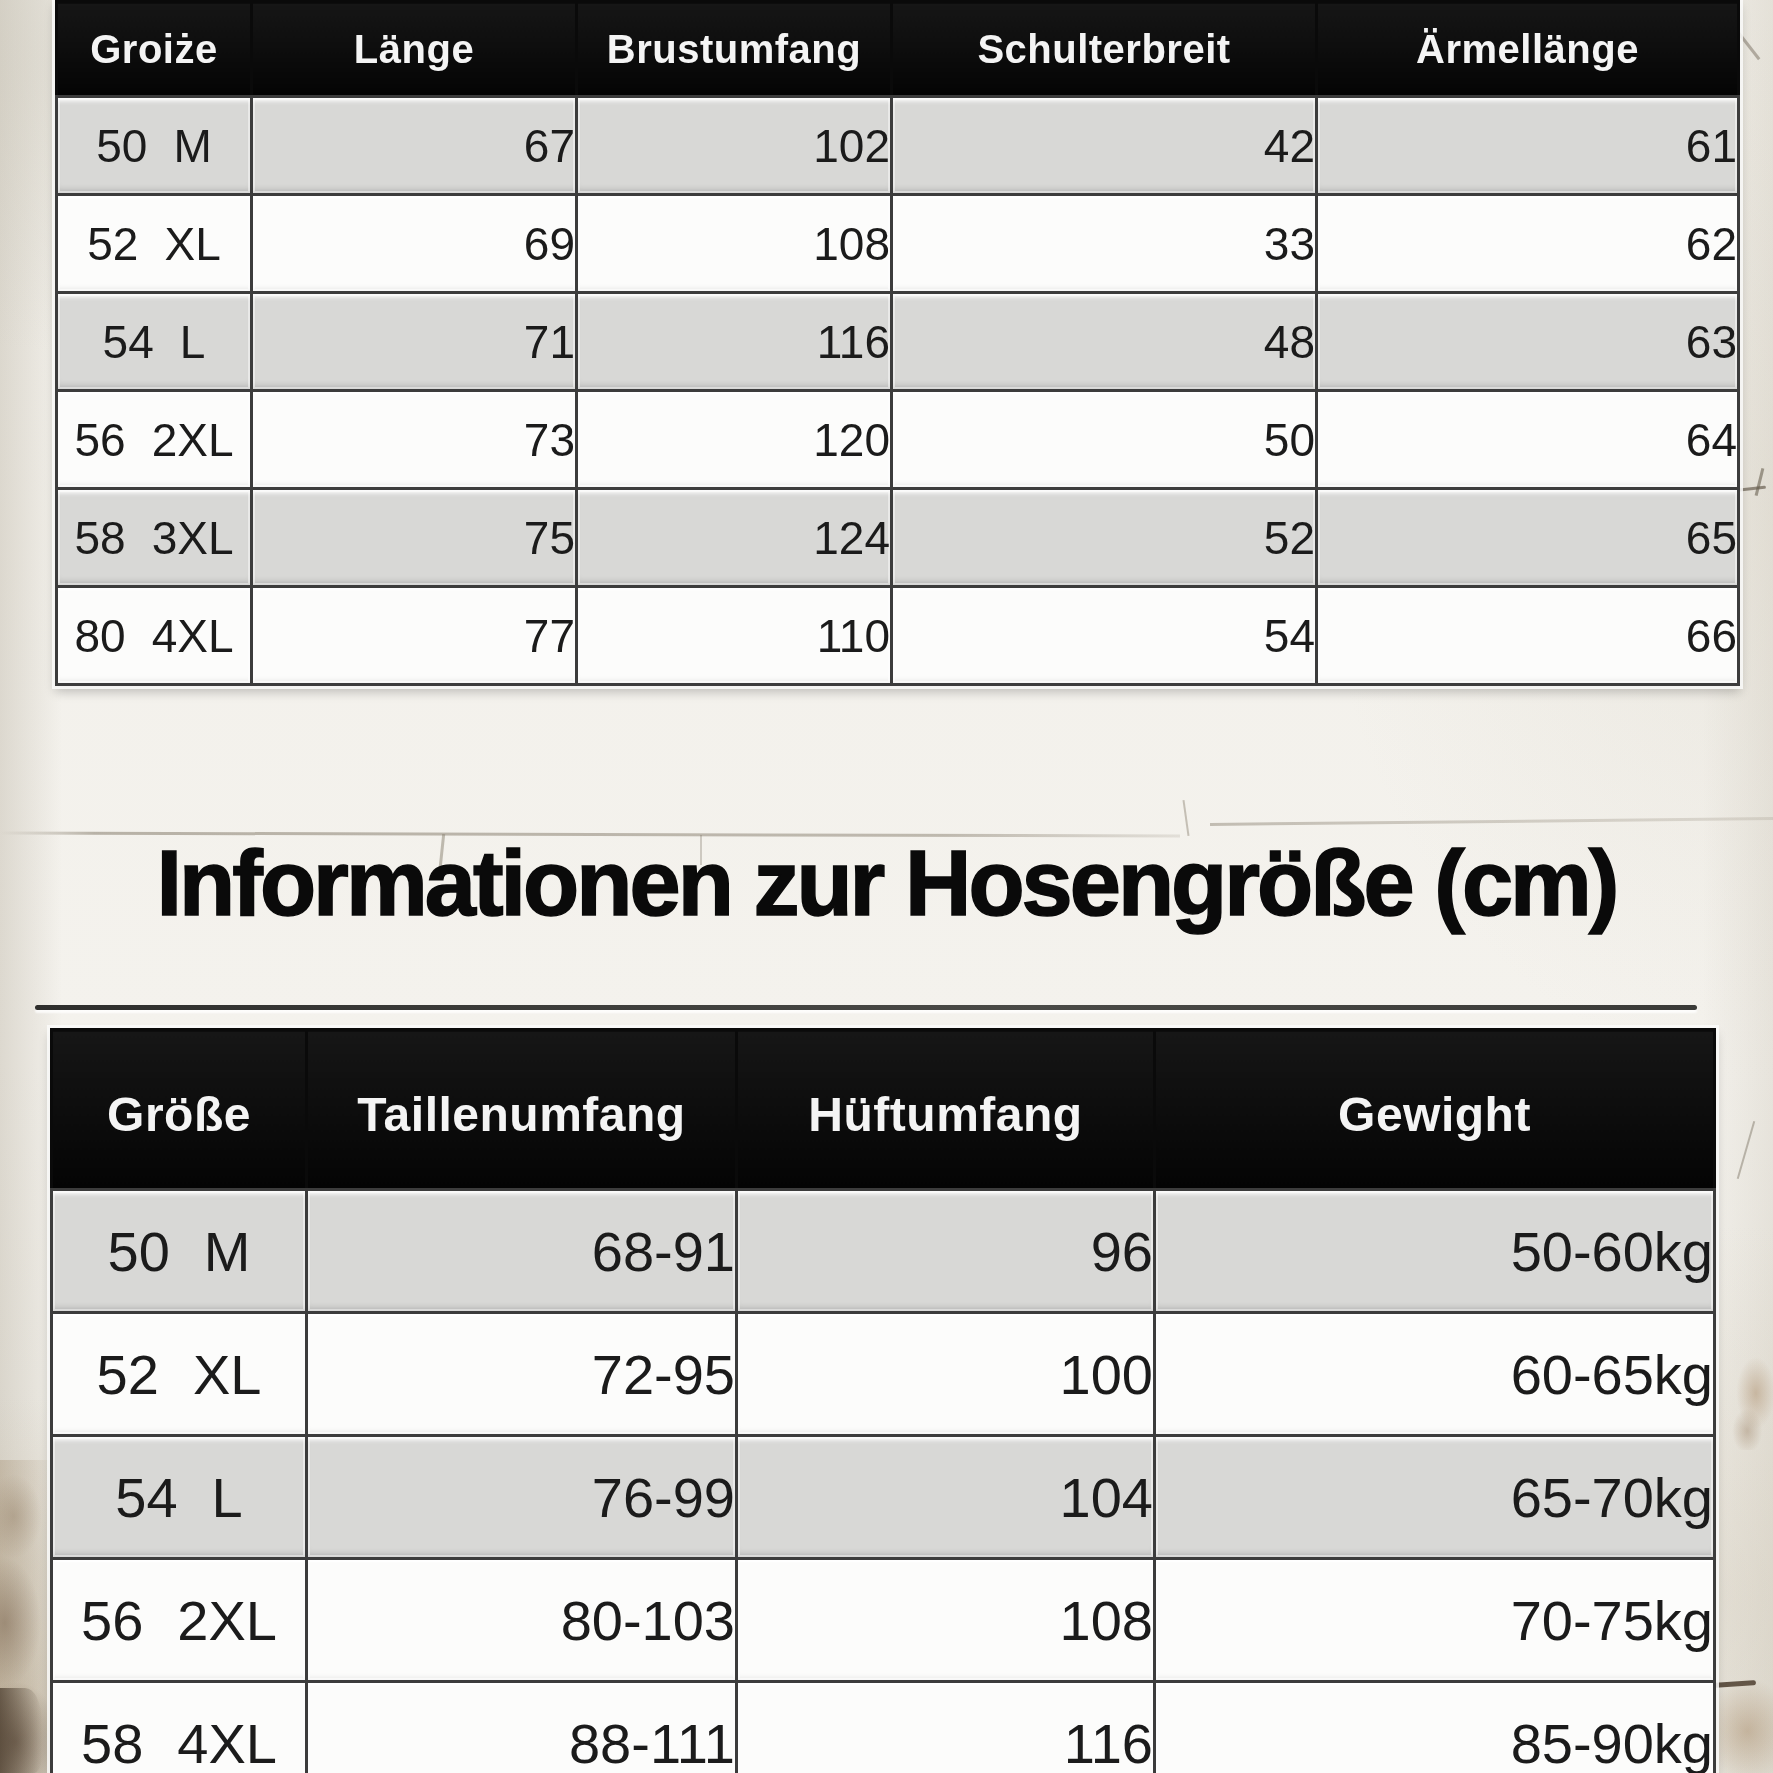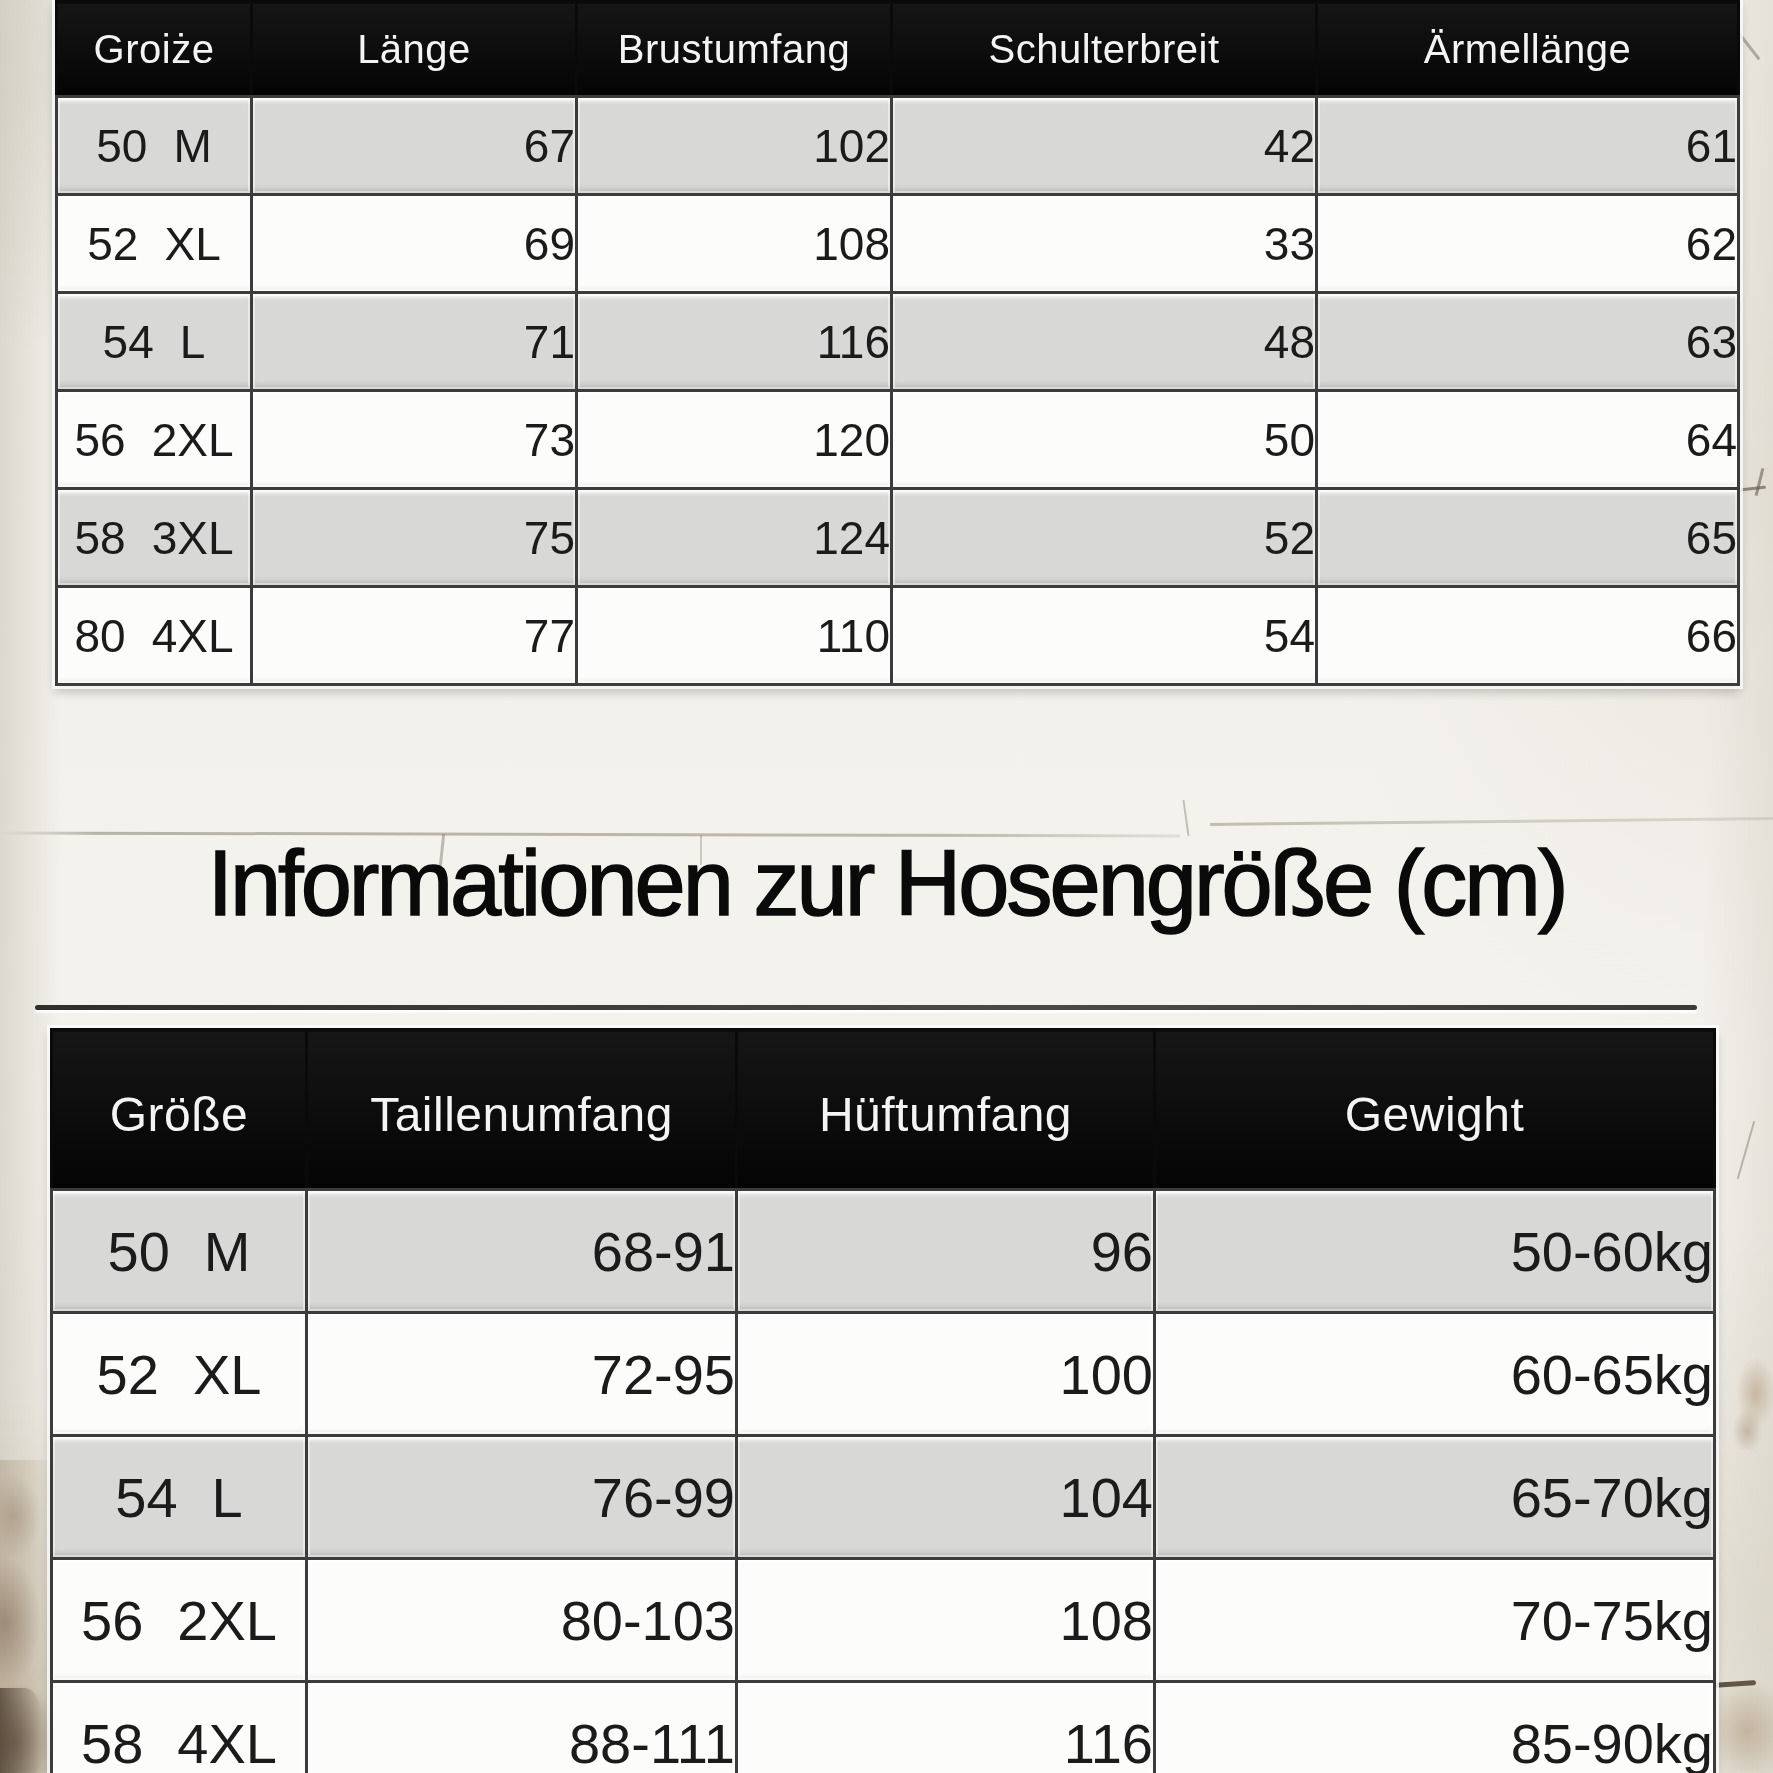--- a/index.html
+++ b/index.html
@@ -59,7 +59,7 @@
     box-shadow:0 0 0 3px rgba(252,252,250,.85),0 6px 10px rgba(0,0,0,.22);}
   th,td{border:3px solid var(--table-border);padding:0;}
   th{background:linear-gradient(180deg,#161616,#040404);color:var(--header-text);
-     font-weight:400;text-align:center;vertical-align:middle;
+     font-weight:700;text-align:center;vertical-align:middle;
      border-color:#0a0a0a;border-bottom-color:var(--table-border);letter-spacing:.5px;}
   #shirt-table th{height:92px;font-size:40px;}
   #pants-table th{height:147px;font-size:48px;padding-top:10px;}

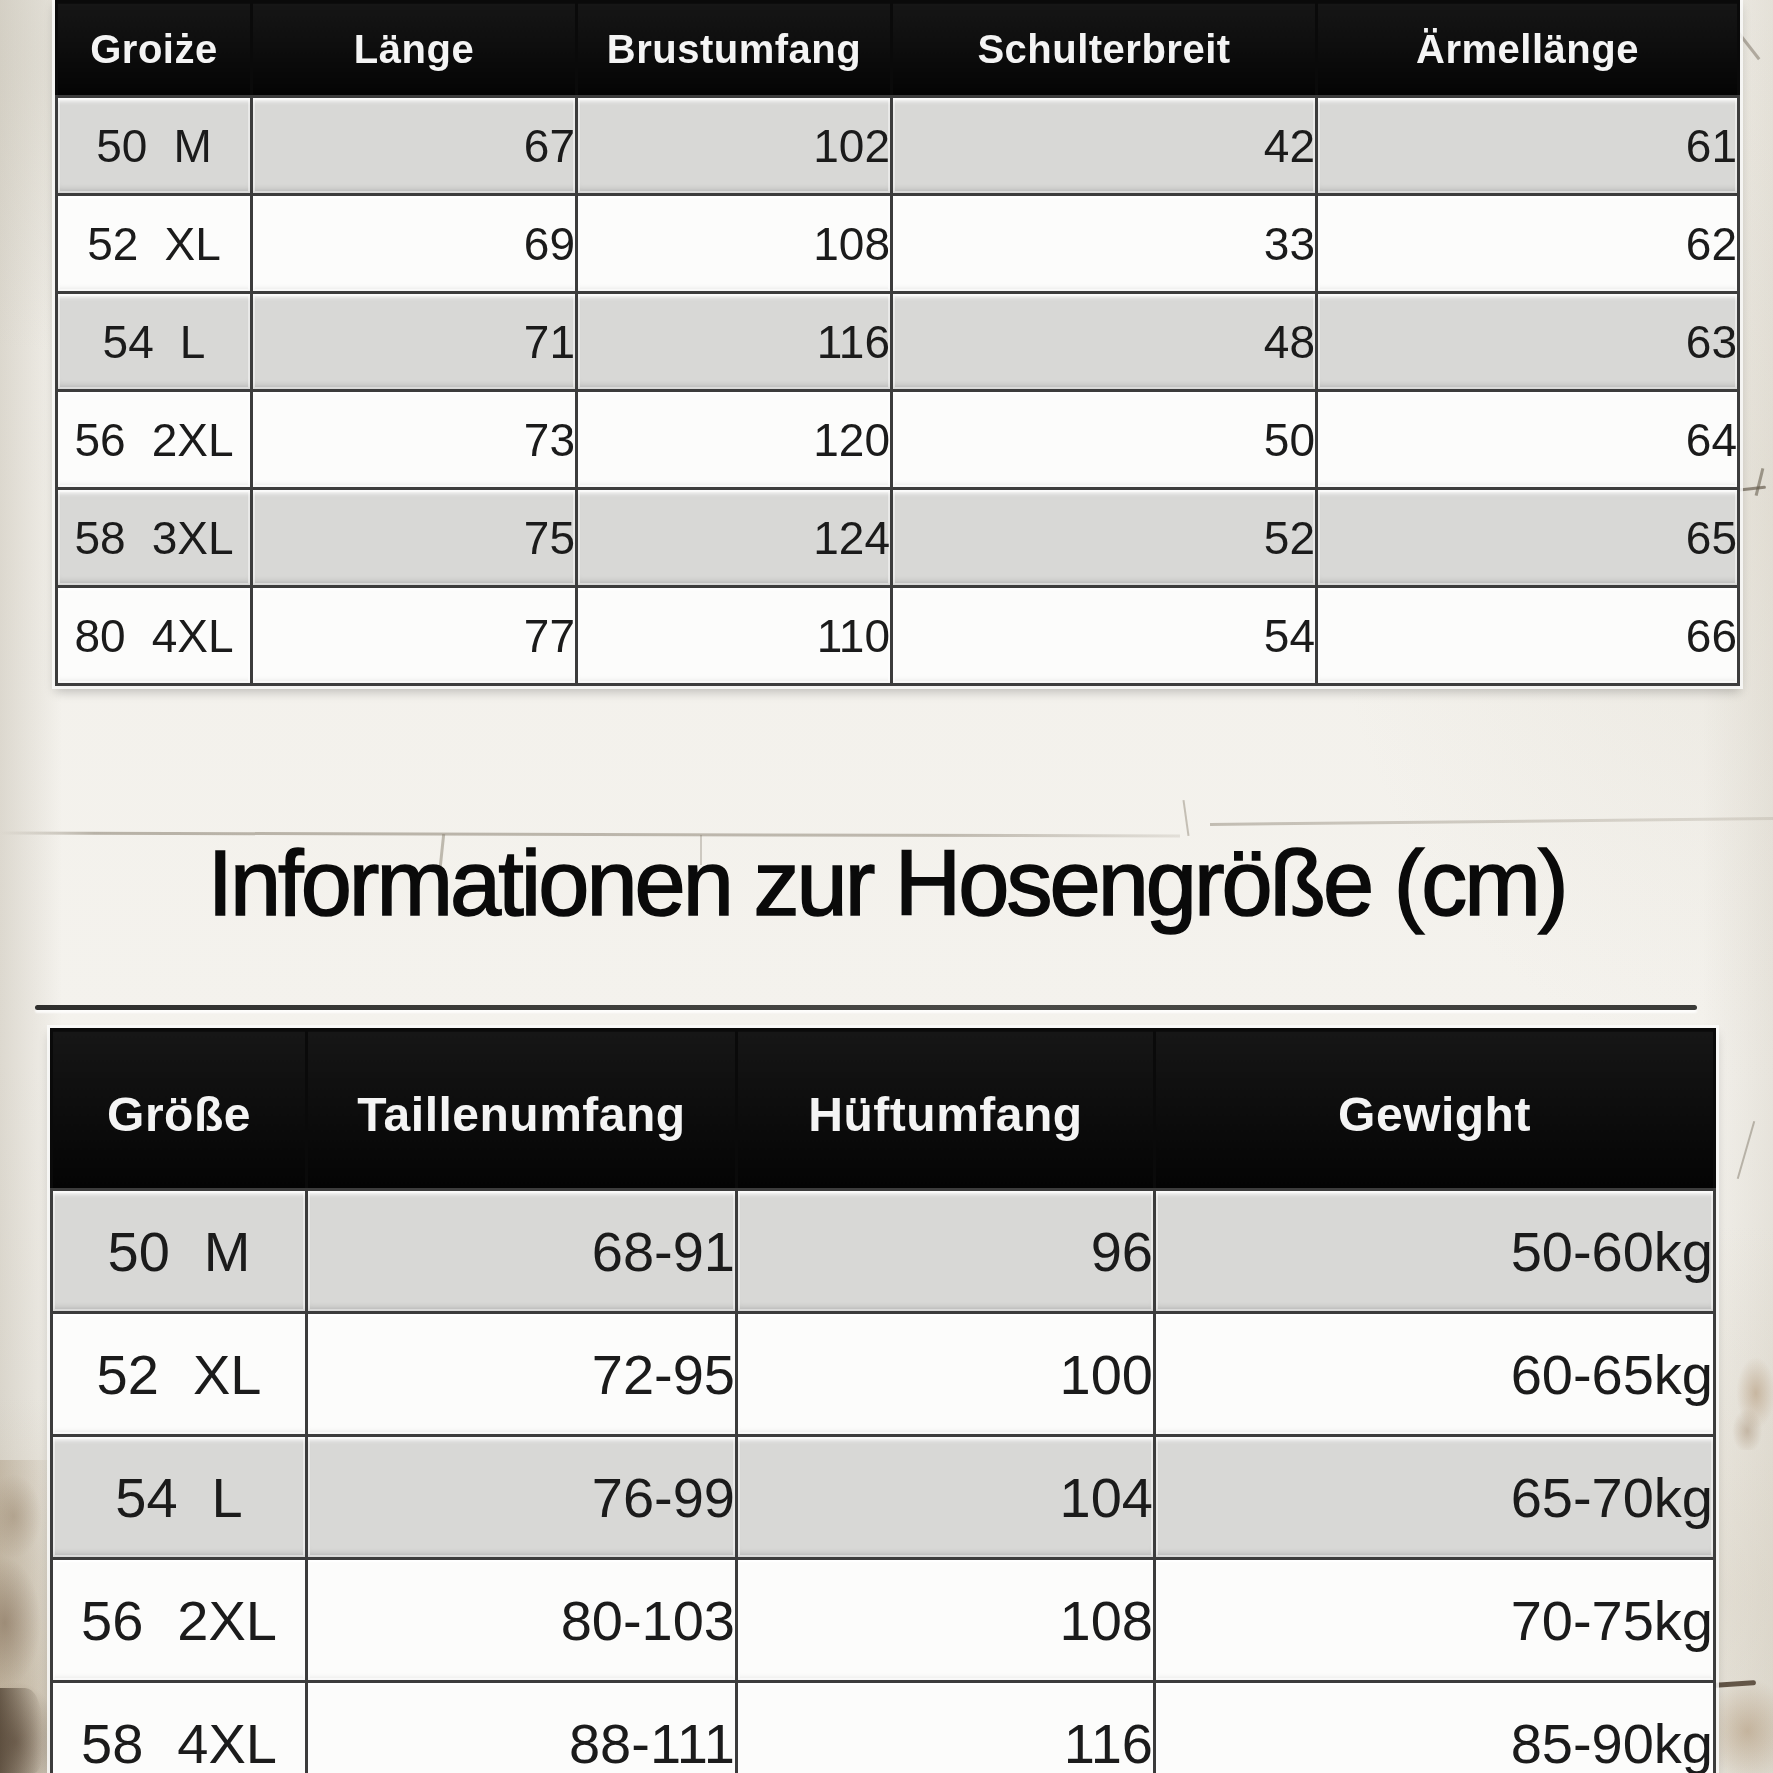--- a/index.html
+++ b/index.html
@@ -84,7 +84,7 @@
 
   
   #section-heading{position:absolute;left:0;top:828px;width:1773px;text-align:center;
-    font-size:92px;line-height:110px;font-weight:400;letter-spacing:-3px;
+    font-size:92px;line-height:110px;font-weight:700;letter-spacing:-3px;
     color:var(--heading-text);-webkit-text-stroke:1.5px var(--heading-text);}
   #divider{position:absolute;left:35px;top:1005px;width:1662px;height:5px;border-radius:3px;
     background:linear-gradient(90deg,#2e2e2c,#4a4a46 60%,#3a3a37);

